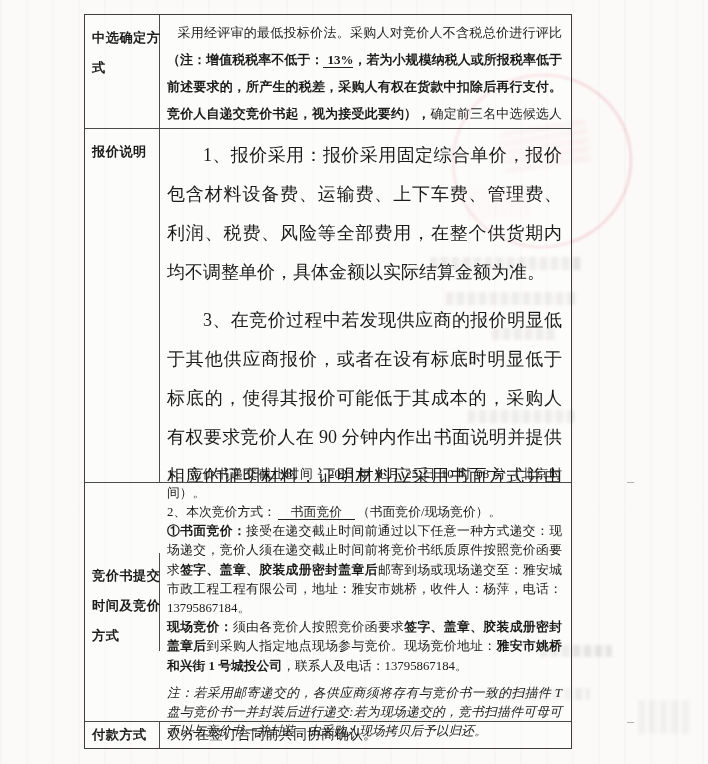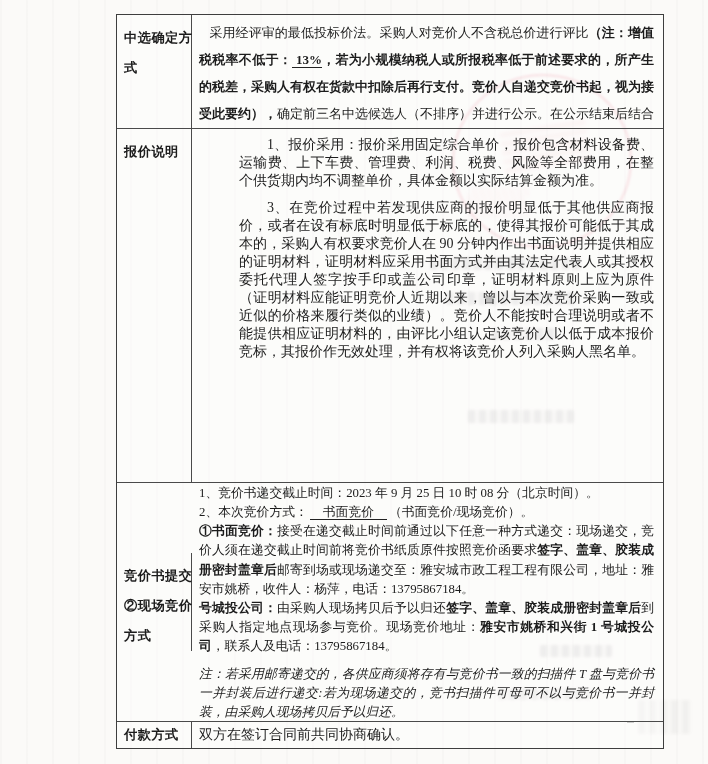--- a/index.html
+++ b/index.html
@@ -16,11 +16,10 @@
   }
 
   .doc-table{
-    position:absolute;left:84px;top:14px;width:548px;
+    position:absolute;left:84px;top:14px;width:488px;
     border:1px solid #3e3e3e;
     box-sizing:border-box;
     background:rgba(255,255,255,0.35);
-    margin-left:32px;
   }
   .trow{display:flex;box-sizing:border-box;}
   .trow + .trow{border-top:1px solid #4a4a4a;}

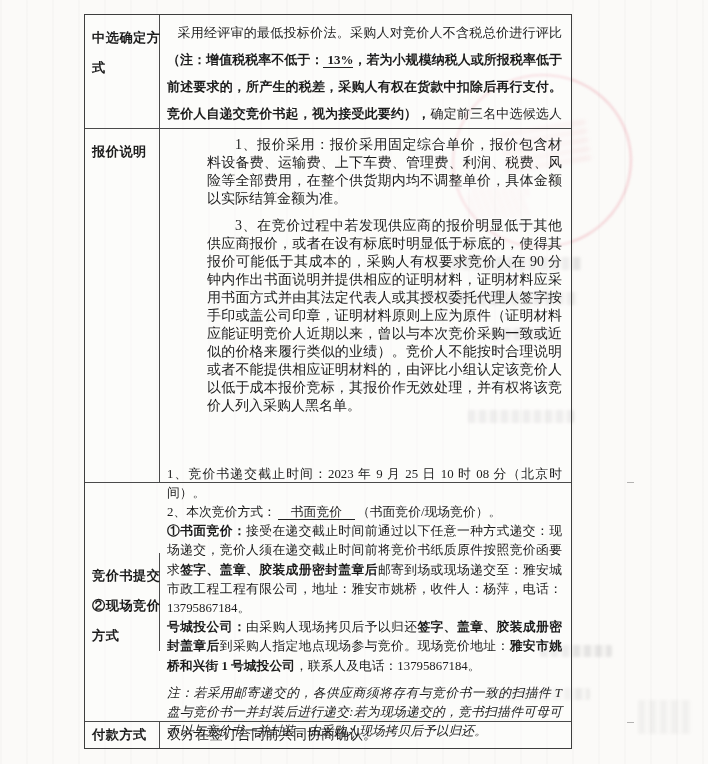--- a/index.html
+++ b/index.html
@@ -43,7 +43,7 @@
   .r1 .cnt{font-size:13px;line-height:27px;padding-top:4px;}
   .r1 .cnt p{text-indent:0.8em;}
 
-  .r2{height:354px;gap:40px;}
+  .r2{height:354px;}
   .r2 .cnt{font-size:14px;line-height:18px;padding-top:7px;}
   .r2 .cnt p{text-indent:2em;}
   .r2 .cnt .para2{margin-top:9px;}

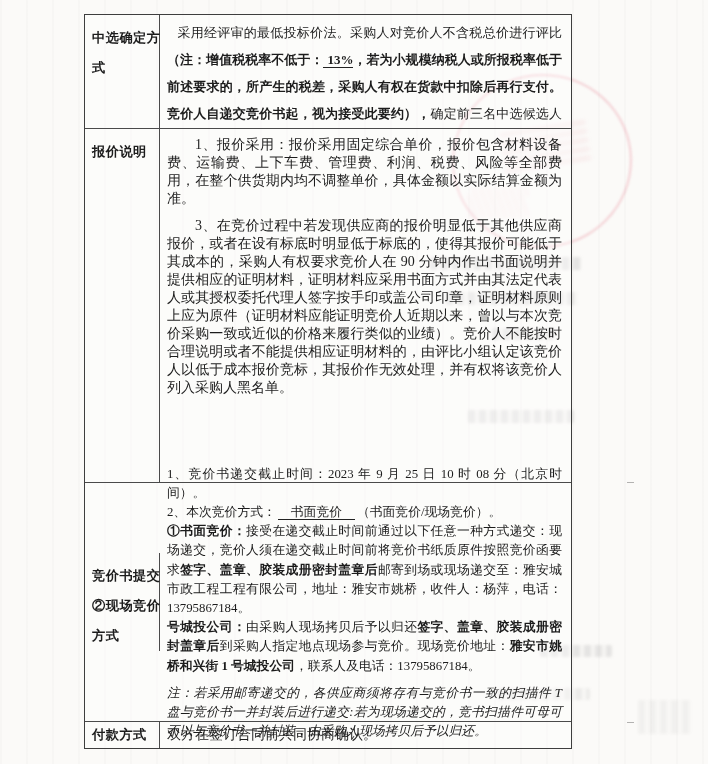--- a/index.html
+++ b/index.html
@@ -44,7 +44,7 @@
   .r1 .cnt p{text-indent:0.8em;}
 
   .r2{height:354px;}
-  .r2 .cnt{font-size:14px;line-height:18px;padding-top:7px;}
+  .r2 .cnt{font-size:18px;line-height:39px;padding-top:7px;}
   .r2 .cnt p{text-indent:2em;}
   .r2 .cnt .para2{margin-top:9px;}
 

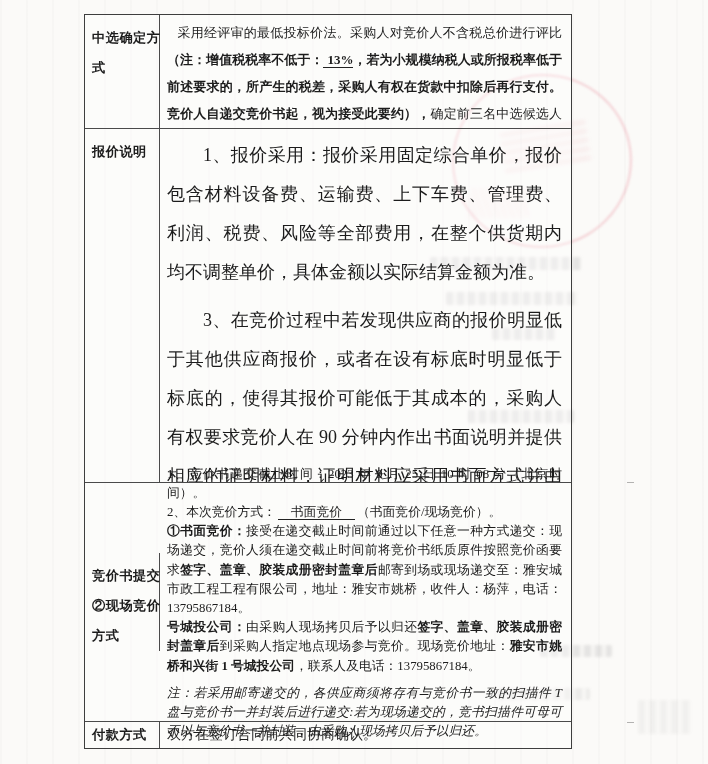--- a/index.html
+++ b/index.html
@@ -144,7 +144,7 @@
   <div class="trow r3">
     <div class="lbl">
       <span class="lline">竞价书提交</span>
-      <span class="lline">②现场竞价</span>
+      <span class="lline">时间及竞价</span>
       <span class="lline">方式</span>
     </div>
     <div class="cnt">

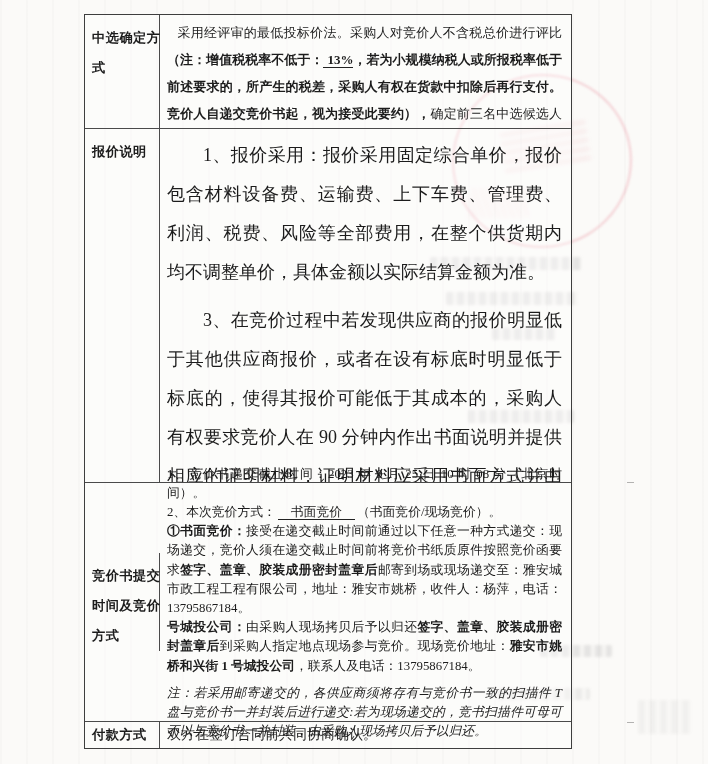--- a/index.html
+++ b/index.html
@@ -151,7 +151,7 @@
       <p>1、竞价书递交截止时间：2023 年 9 月 25 日 10 时 08 分（北京时间）。</p>
       <p><span>2、本次竞价方式：</span><span class="method">书面竞价</span><span>（书面竞价/现场竞价）。</span></p>
       <p><span class="b">①书面竞价：</span><span>接受在递交截止时间前通过以下任意一种方式递交：</span><span class="u">现场递交</span><span>，竞价人须在递交截止时间前将竞价书纸质原件按照竞价函要求</span><span class="b">签字、盖章、胶装成册密封盖章后</span><span>邮寄到场或现场递交至：雅安城市政工程工程有限公司，地址：</span><span class="u">雅安市姚桥</span><span>，收件人：</span><span class="u">杨萍</span><span>，电话：</span><span class="u">13795867184</span><span>。</span></p>
-      <p><span class="b">号城投公司：</span><span>由采购人现场拷贝后予以归还</span><span class="b">签字、盖章、胶装成册密封盖章后</span><span>到采购人指定地点现场参与竞价。现场竞价地址：</span><span class="b u">雅安市姚桥和兴街 1 号城投公司</span><span>，联系人及电话：</span><span class="u">13795867184</span><span>。</span></p>
+      <p><span class="b">现场竞价：</span><span>由采购人现场拷贝后予以归还</span><span class="b">签字、盖章、胶装成册密封盖章后</span><span>到采购人指定地点现场参与竞价。现场竞价地址：</span><span class="b u">雅安市姚桥和兴街 1 号城投公司</span><span>，联系人及电话：</span><span class="u">13795867184</span><span>。</span></p>
       <p class="note">注：若采用邮寄递交的，各供应商须将存有与竞价书一致的扫描件 T 盘与竞价书一并封装后进行递交:若为现场递交的，竞书扫描件可母可不以与竞价书一并封装，由采购人现场拷贝后予以归还。</p>
     </div>
   </div>

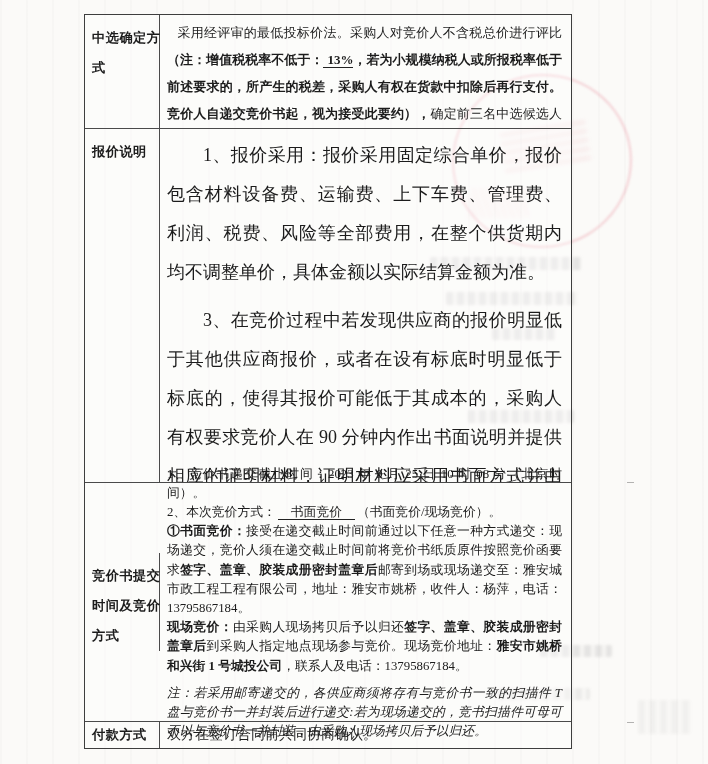--- a/index.html
+++ b/index.html
@@ -151,7 +151,7 @@
       <p>1、竞价书递交截止时间：2023 年 9 月 25 日 10 时 08 分（北京时间）。</p>
       <p><span>2、本次竞价方式：</span><span class="method">书面竞价</span><span>（书面竞价/现场竞价）。</span></p>
       <p><span class="b">①书面竞价：</span><span>接受在递交截止时间前通过以下任意一种方式递交：</span><span class="u">现场递交</span><span>，竞价人须在递交截止时间前将竞价书纸质原件按照竞价函要求</span><span class="b">签字、盖章、胶装成册密封盖章后</span><span>邮寄到场或现场递交至：雅安城市政工程工程有限公司，地址：</span><span class="u">雅安市姚桥</span><span>，收件人：</span><span class="u">杨萍</span><span>，电话：</span><span class="u">13795867184</span><span>。</span></p>
-      <p><span class="b">现场竞价：</span><span>由采购人现场拷贝后予以归还</span><span class="b">签字、盖章、胶装成册密封盖章后</span><span>到采购人指定地点现场参与竞价。现场竞价地址：</span><span class="b u">雅安市姚桥和兴街 1 号城投公司</span><span>，联系人及电话：</span><span class="u">13795867184</span><span>。</span></p>
+      <p><span class="b">现场竞价：</span><span>须由各竞价人按照竞价函要求</span><span class="b">签字、盖章、胶装成册密封盖章后</span><span>到采购人指定地点现场参与竞价。现场竞价地址：</span><span class="b u">雅安市姚桥和兴街 1 号城投公司</span><span>，联系人及电话：</span><span class="u">13795867184</span><span>。</span></p>
       <p class="note">注：若采用邮寄递交的，各供应商须将存有与竞价书一致的扫描件 T 盘与竞价书一并封装后进行递交:若为现场递交的，竞书扫描件可母可不以与竞价书一并封装，由采购人现场拷贝后予以归还。</p>
     </div>
   </div>

